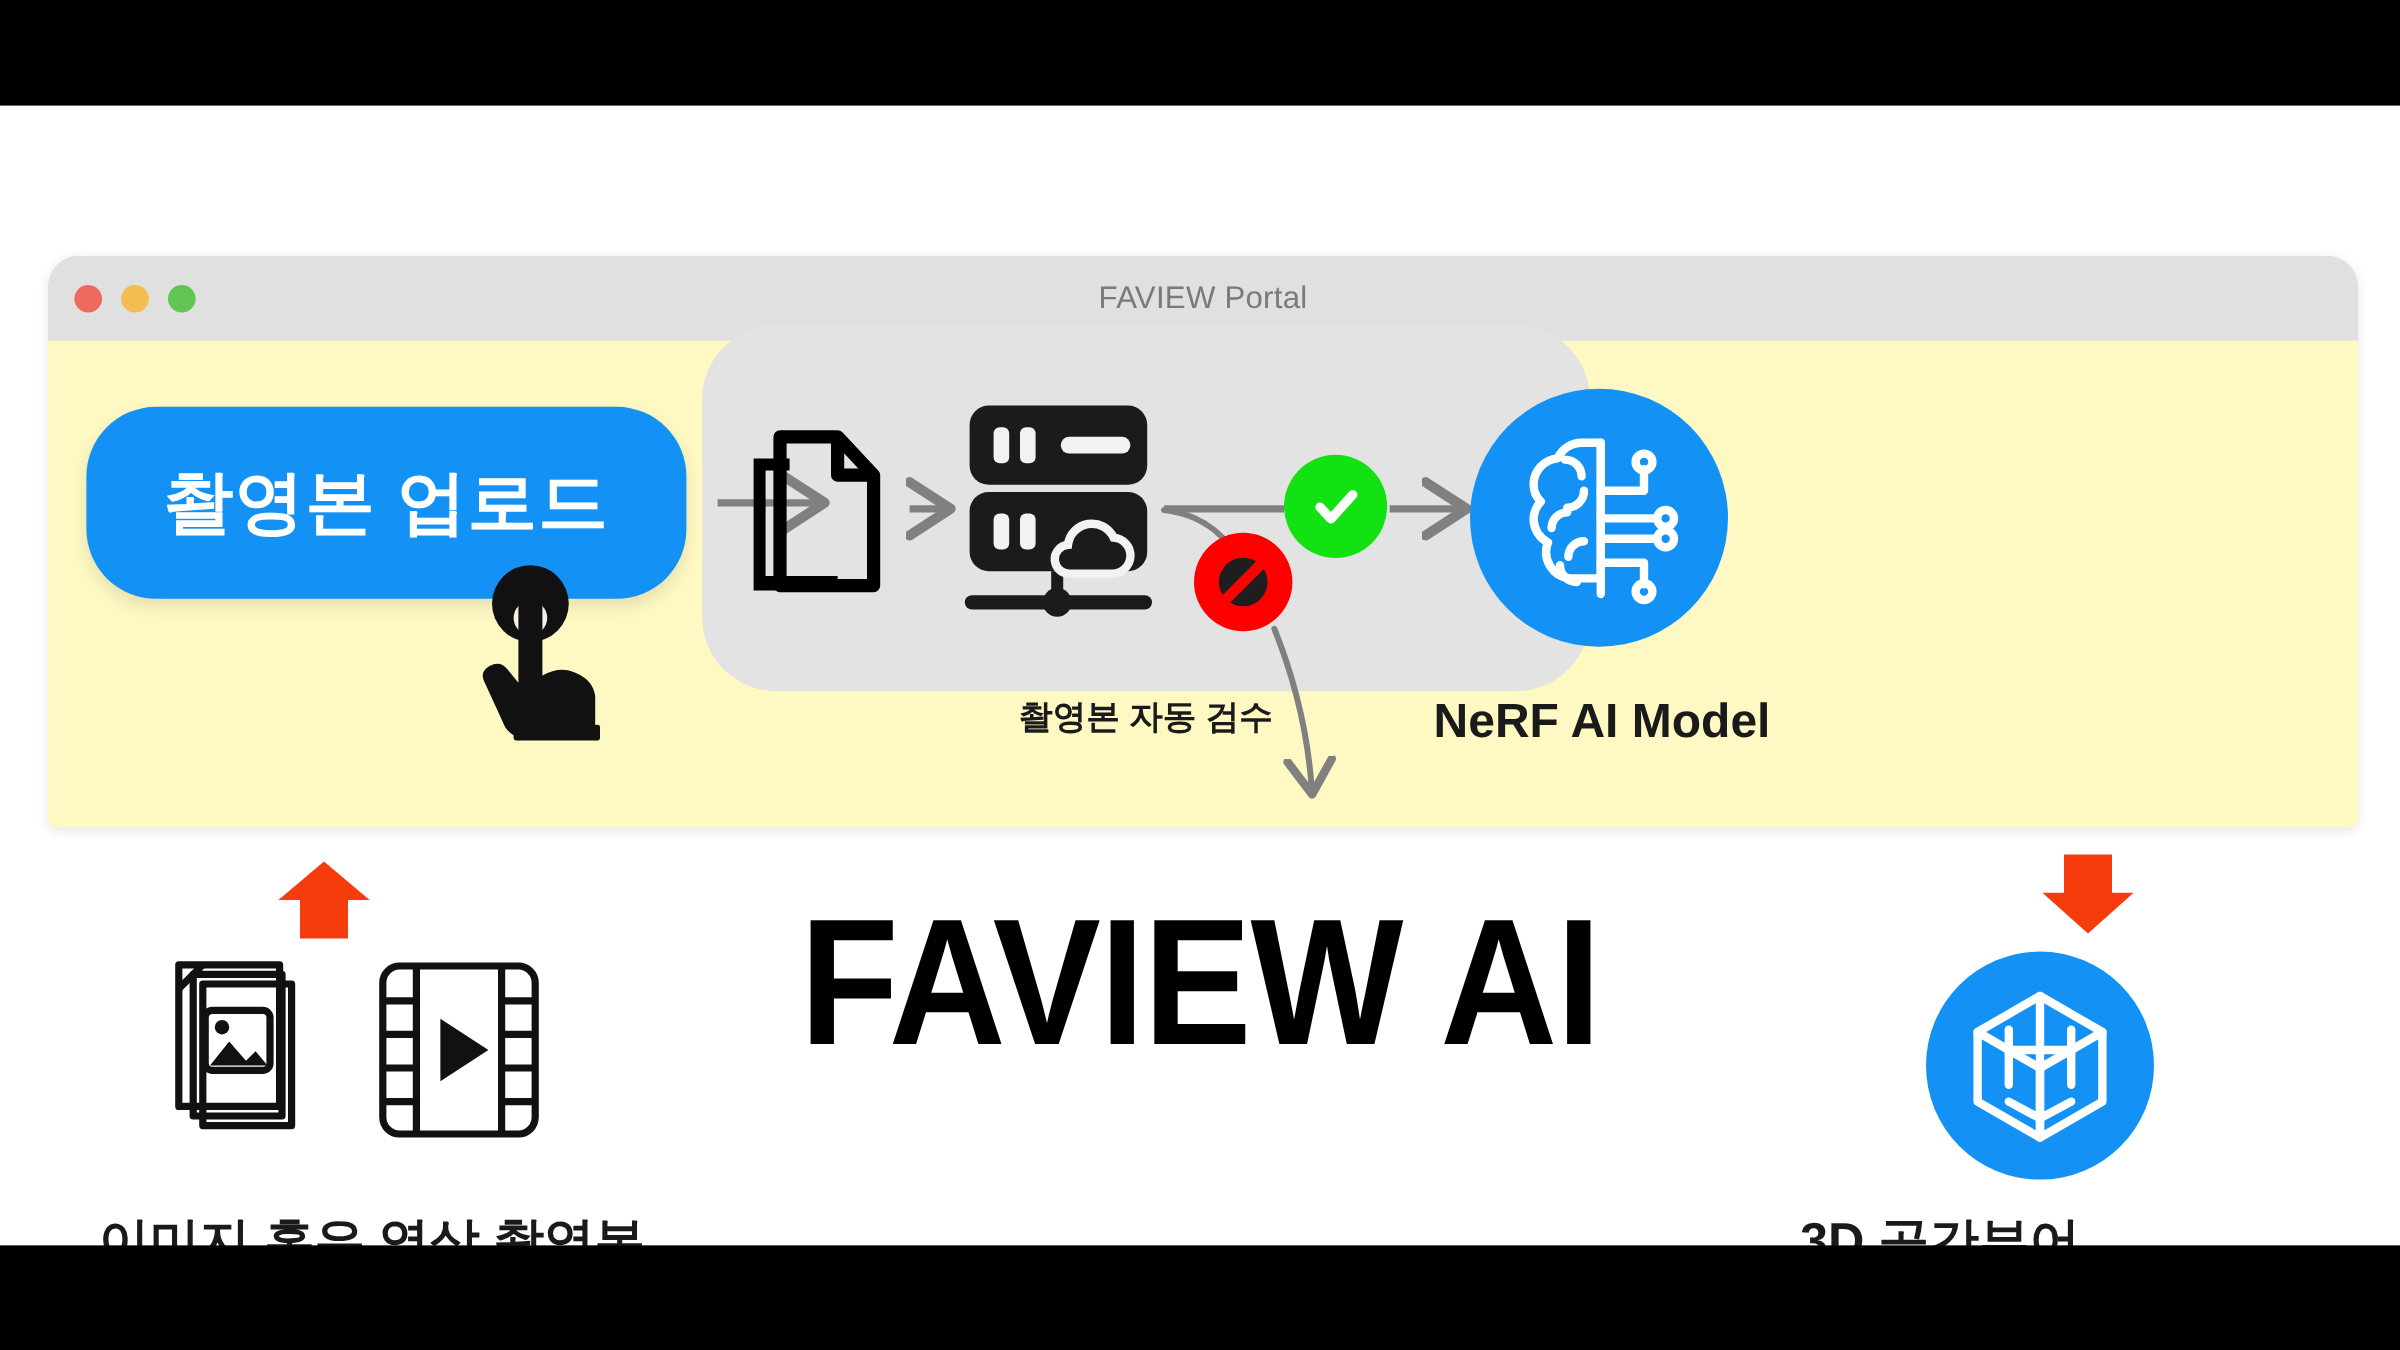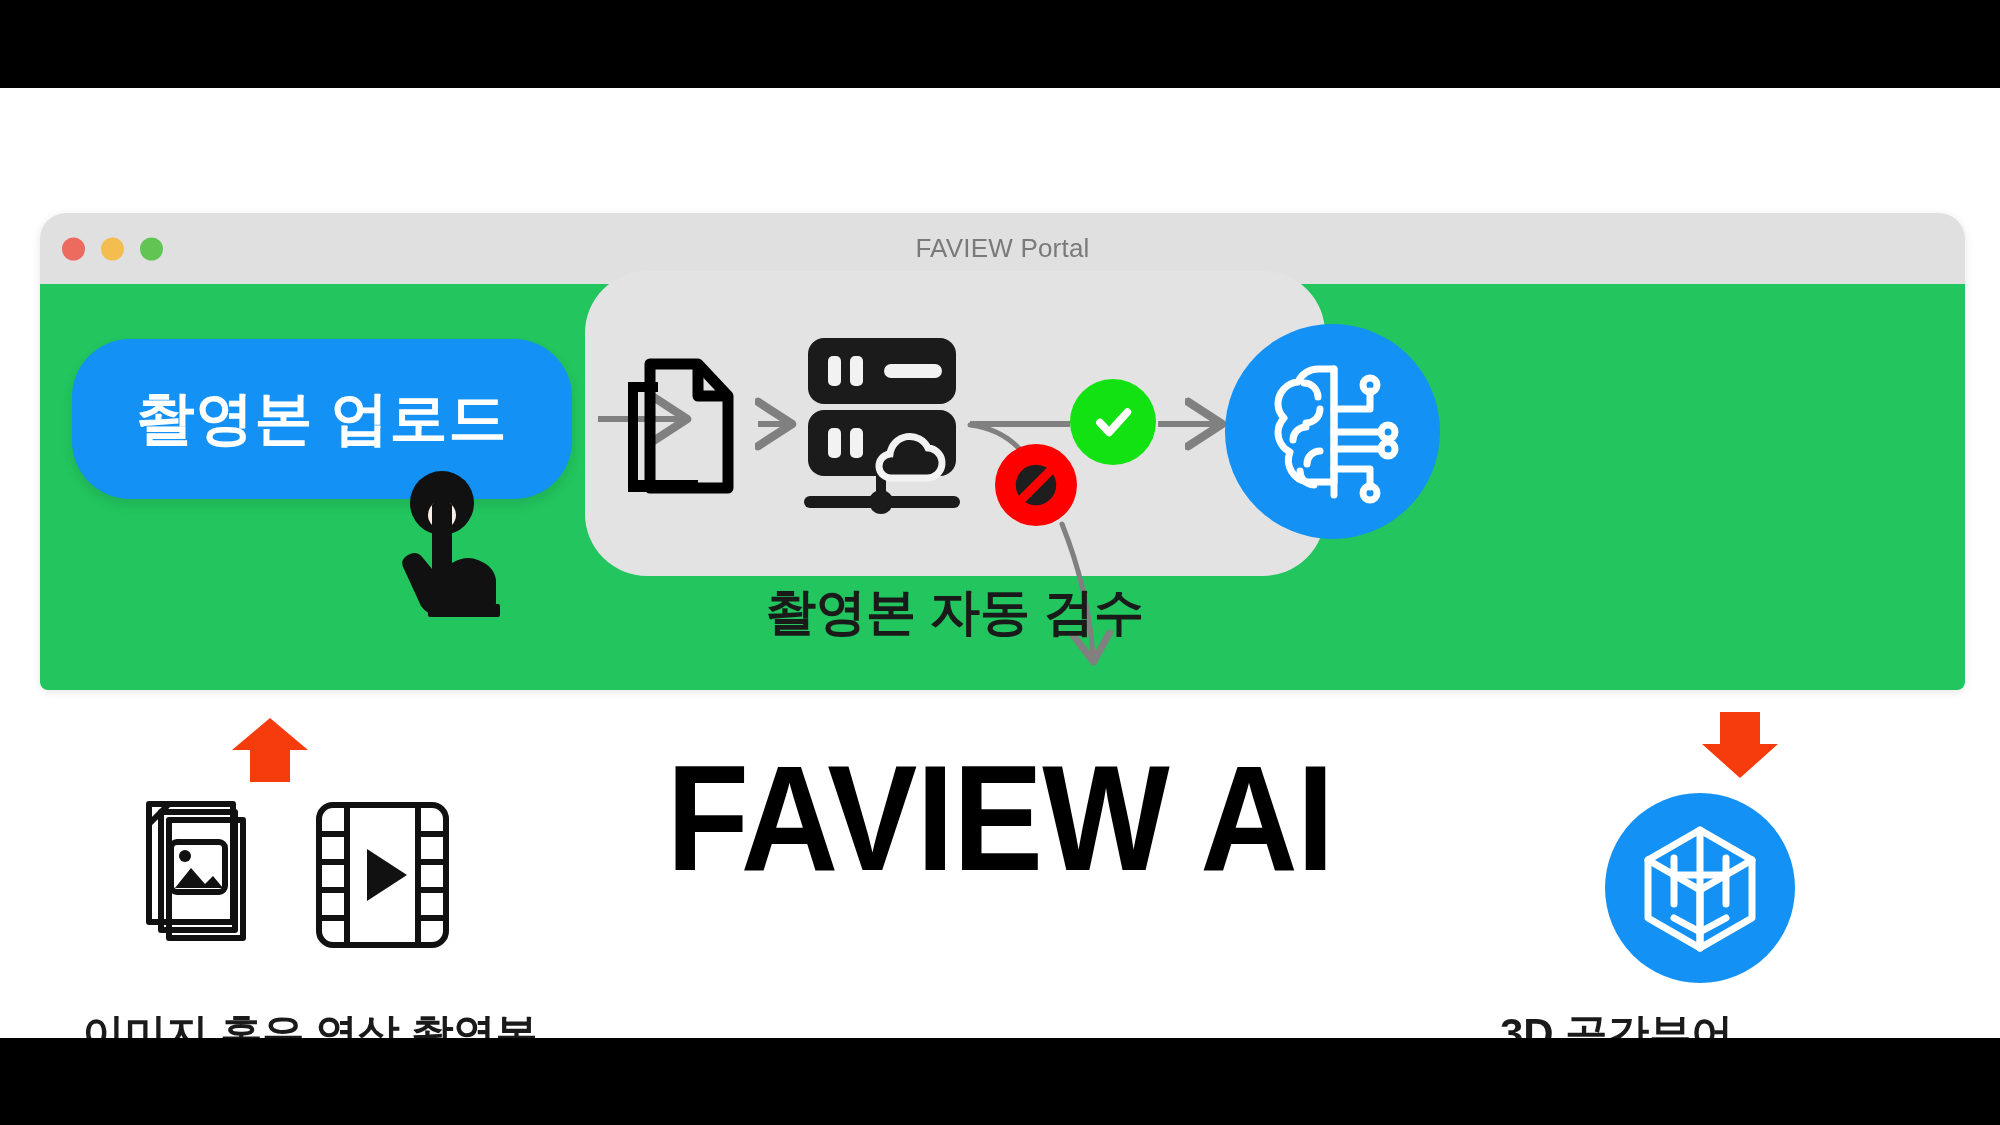--- a/index.html
+++ b/index.html
@@ -41,7 +41,7 @@
   .win-title { font-size:26px; color:#7a7a7a; font-weight:400; letter-spacing:.2px; }
 
   .winbody {
-    position:relative; height:406px; background:#22c55e;
+    position:relative; height:406px; background:#fef9c3;
   }
 
   

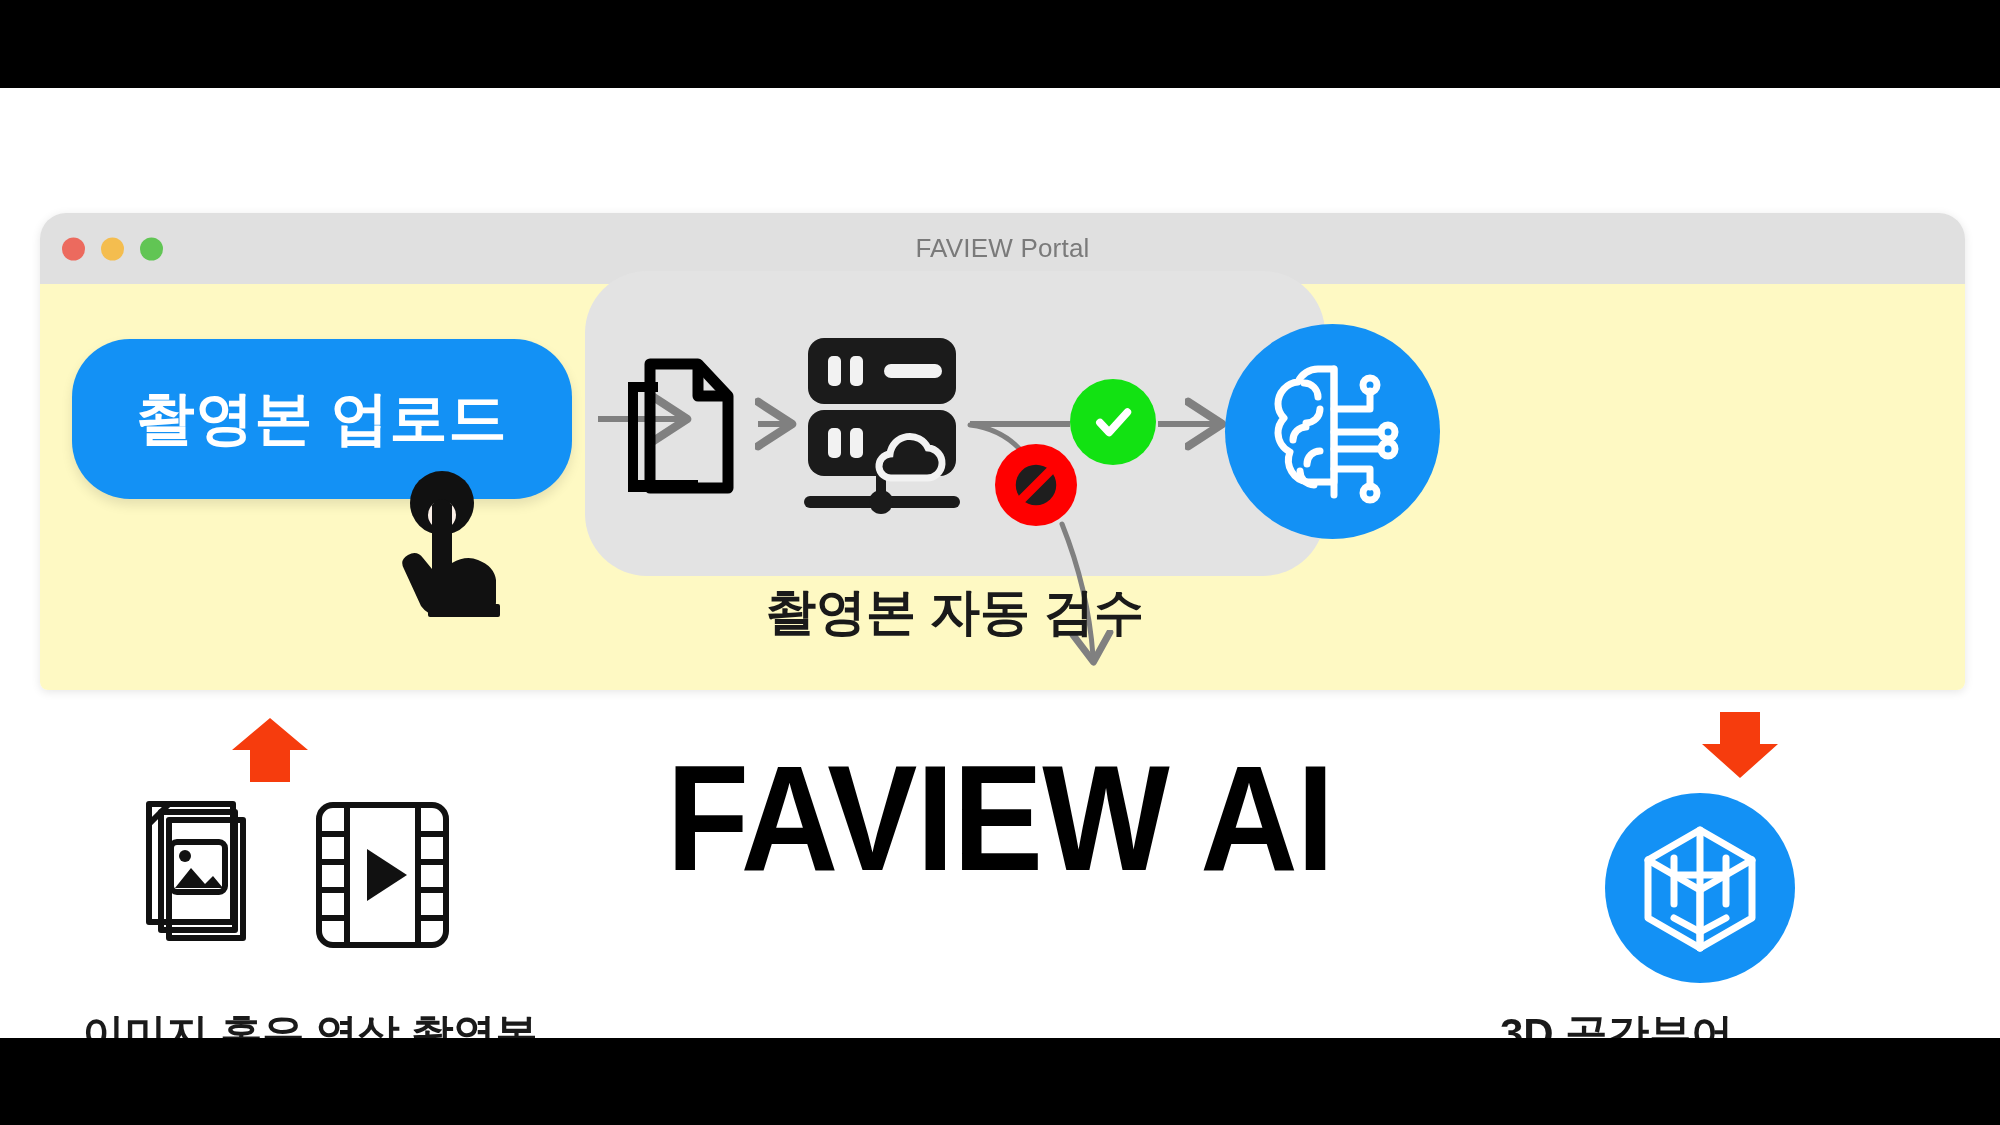--- a/index.html
+++ b/index.html
@@ -92,7 +92,7 @@
   
   .lbl-inspect {
     position:absolute; left:700px; top:295px; width:430px; text-align:center;
-    font-size:50px; font-weight:700; color:#1a1a1a;
+    font-size:28px; font-weight:700; color:#1a1a1a;
   }
   .lbl-nerf {
     position:absolute; left:1105px; top:295px; width:380px; text-align:center;

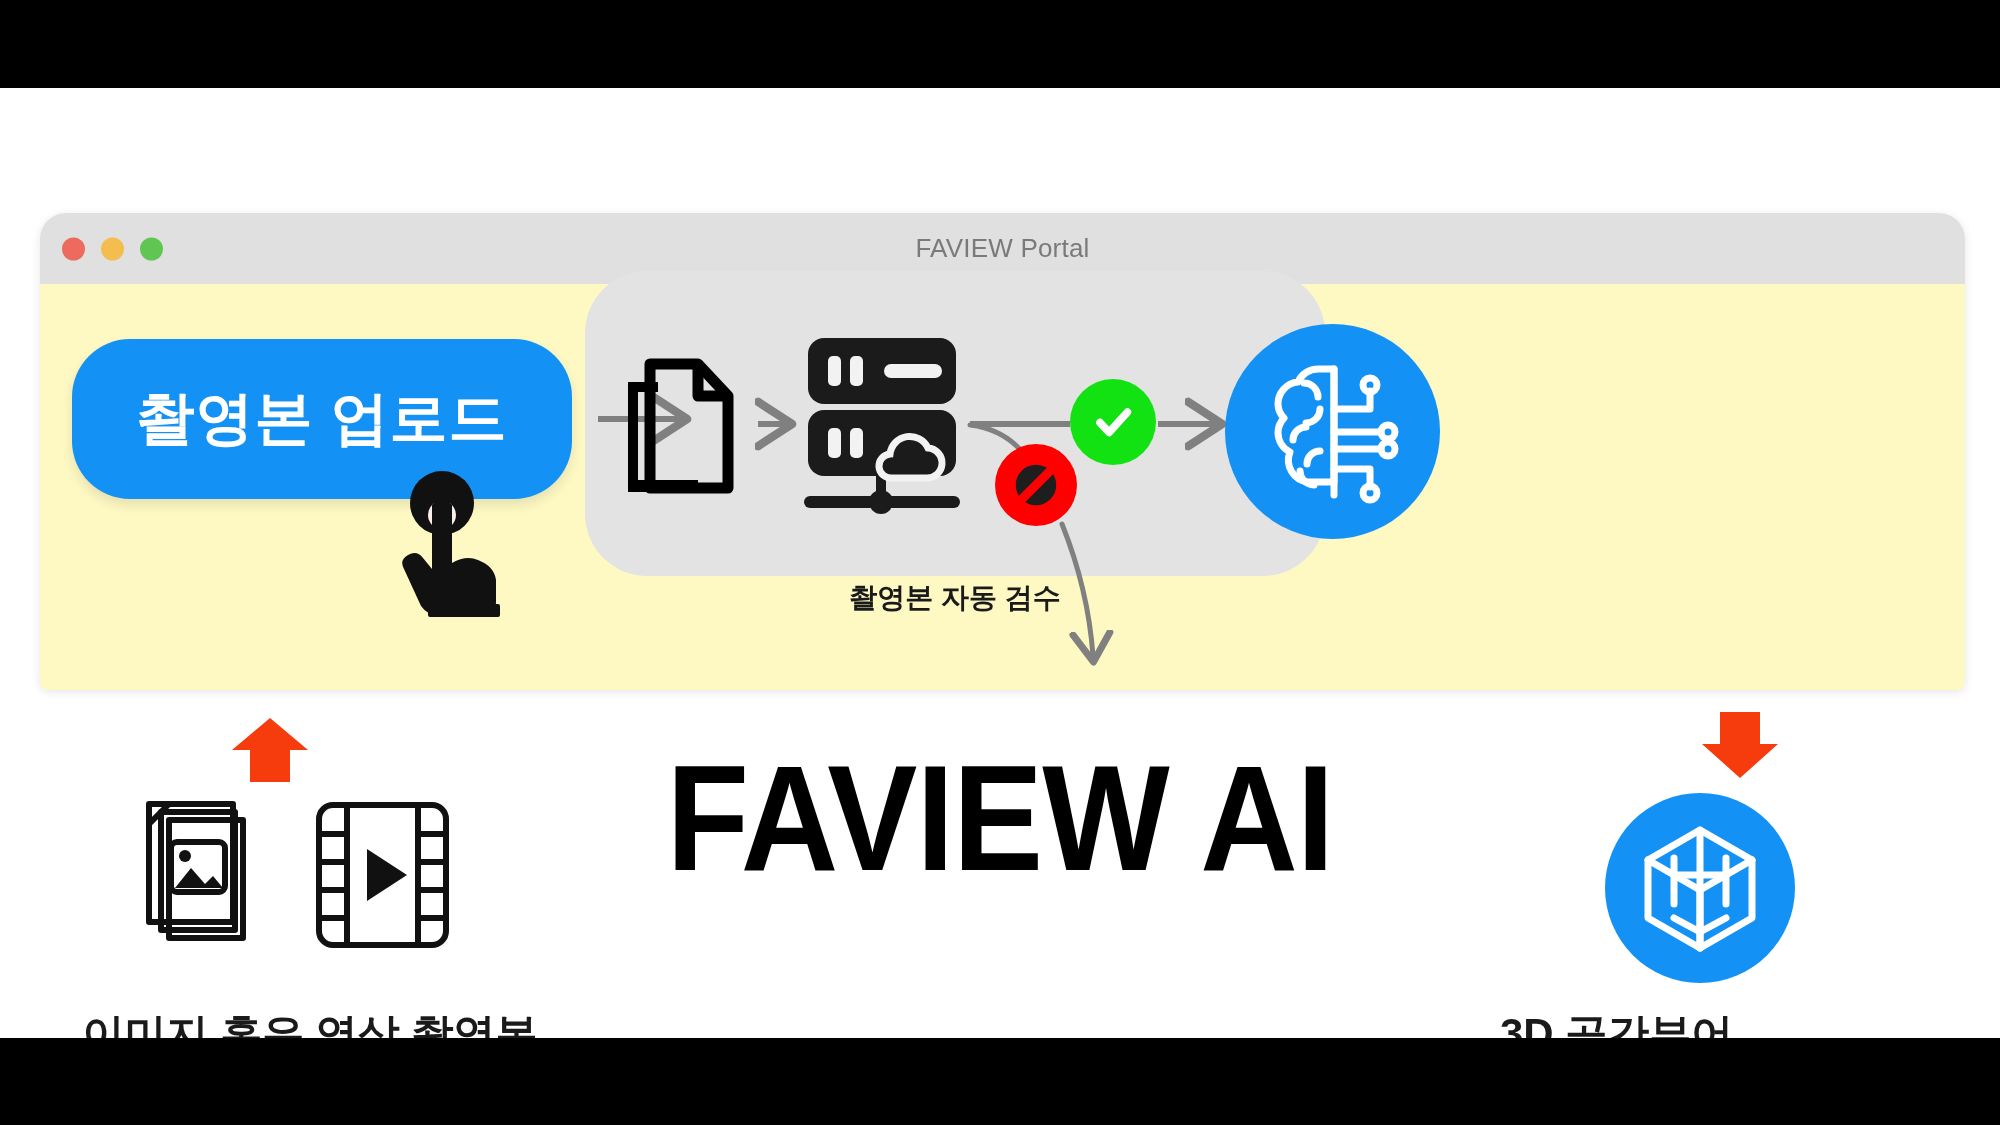--- a/index.html
+++ b/index.html
@@ -239,6 +239,7 @@
         </div>
 
         <div class="lbl-inspect">촬영본 자동 검수</div>
+        <div class="lbl-nerf">NeRF AI Model</div>
 
       </div>
     </div>

